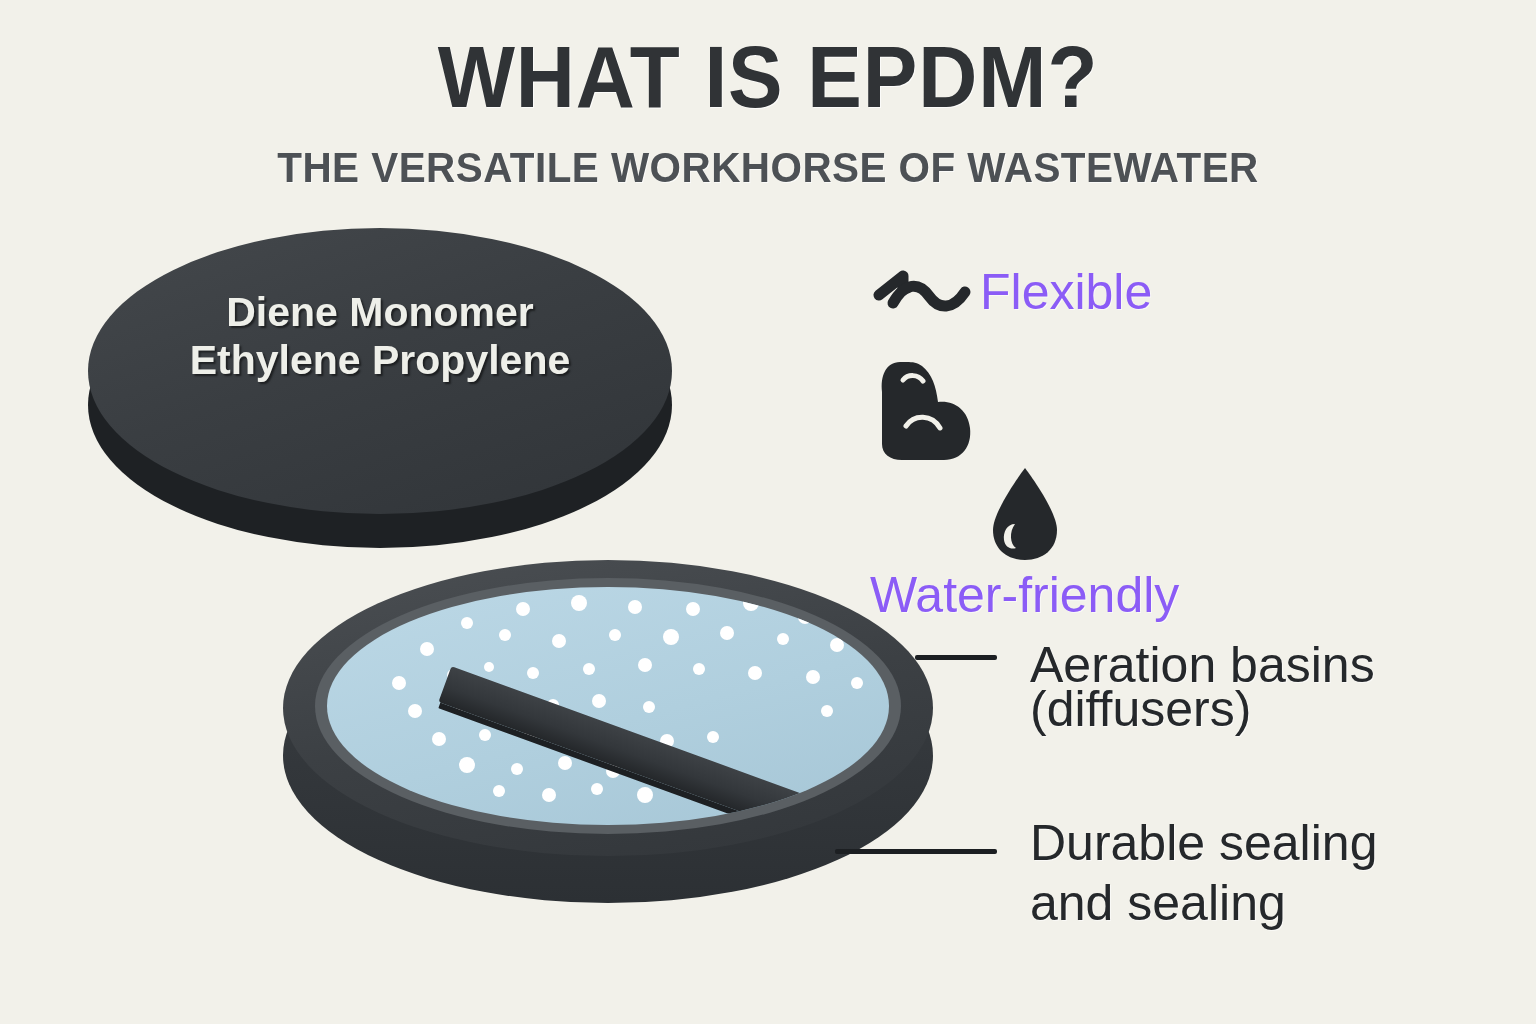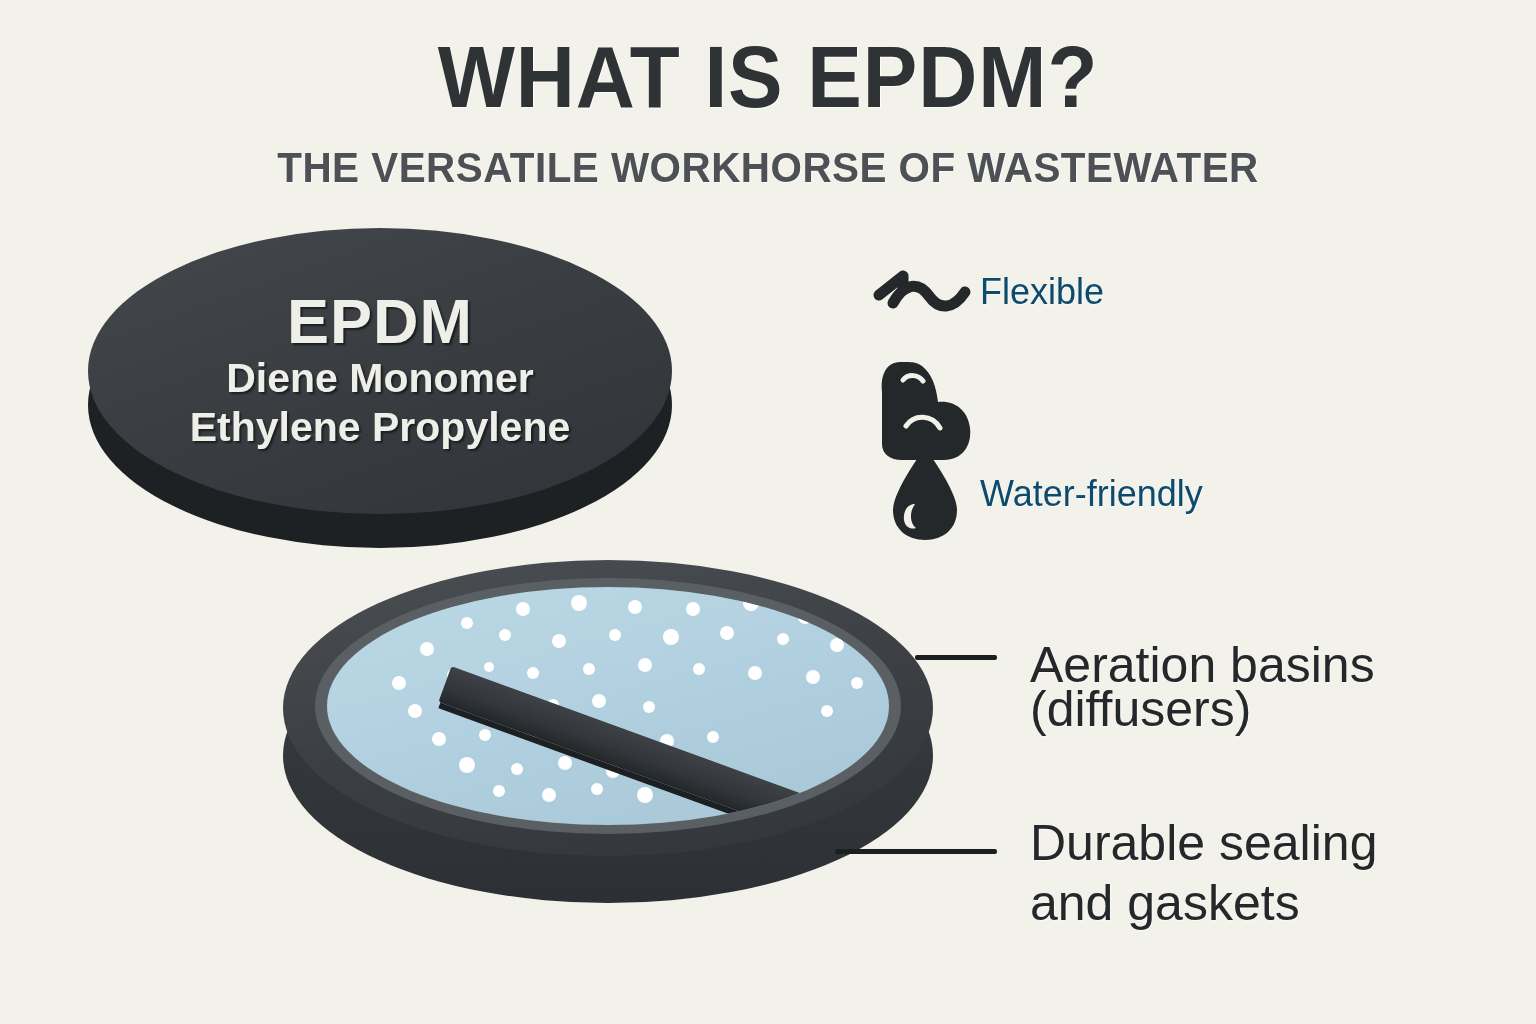--- a/index.html
+++ b/index.html
@@ -208,7 +208,6 @@
     <div class="disc-rim"></div>
     <div class="disc-top"></div>
     <div id="epdm-text">
-      <div id="epdm-abbr">EPDM</div>
       <div class="epdm-full">Diene Monomer</div>
       <div class="epdm-full">Ethylene Propylene</div>
     </div>

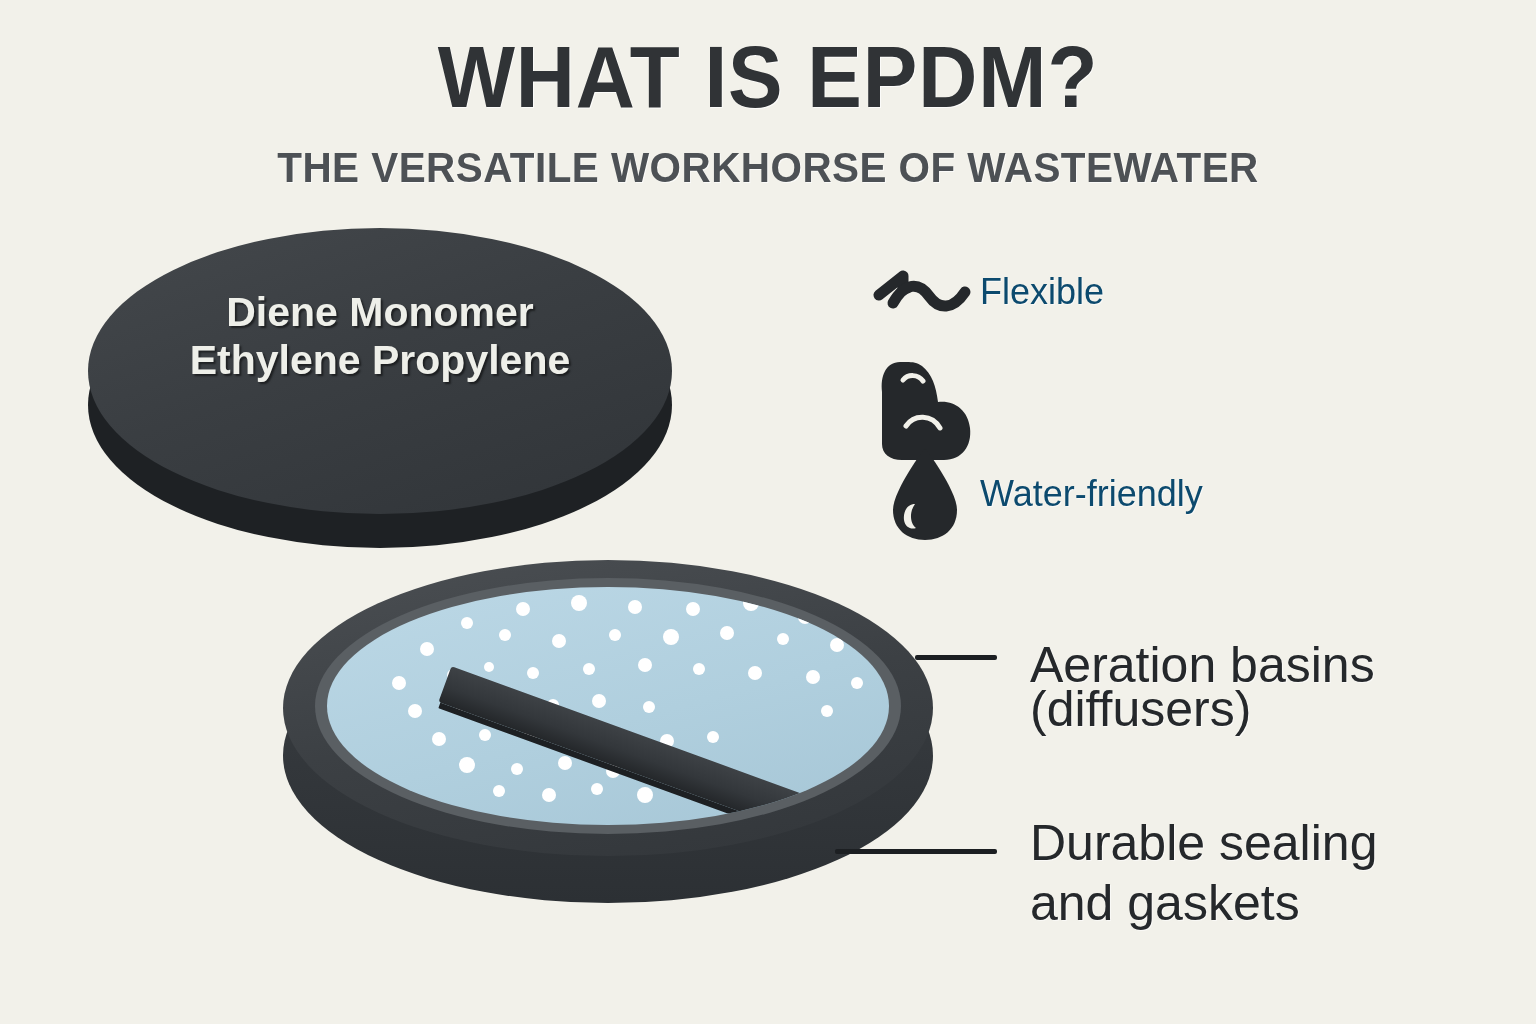--- a/index.html
+++ b/index.html
@@ -170,8 +170,8 @@
     align-items: center;
   }
   .feature-label {
-    font-size: 36px;
-    color: #0c4a6e;
+    font-size: 50px;
+    color: #8b5cf6;
     white-space: nowrap;
     text-shadow: 1px 1px 0 rgba(255,255,255,0.6);
   }

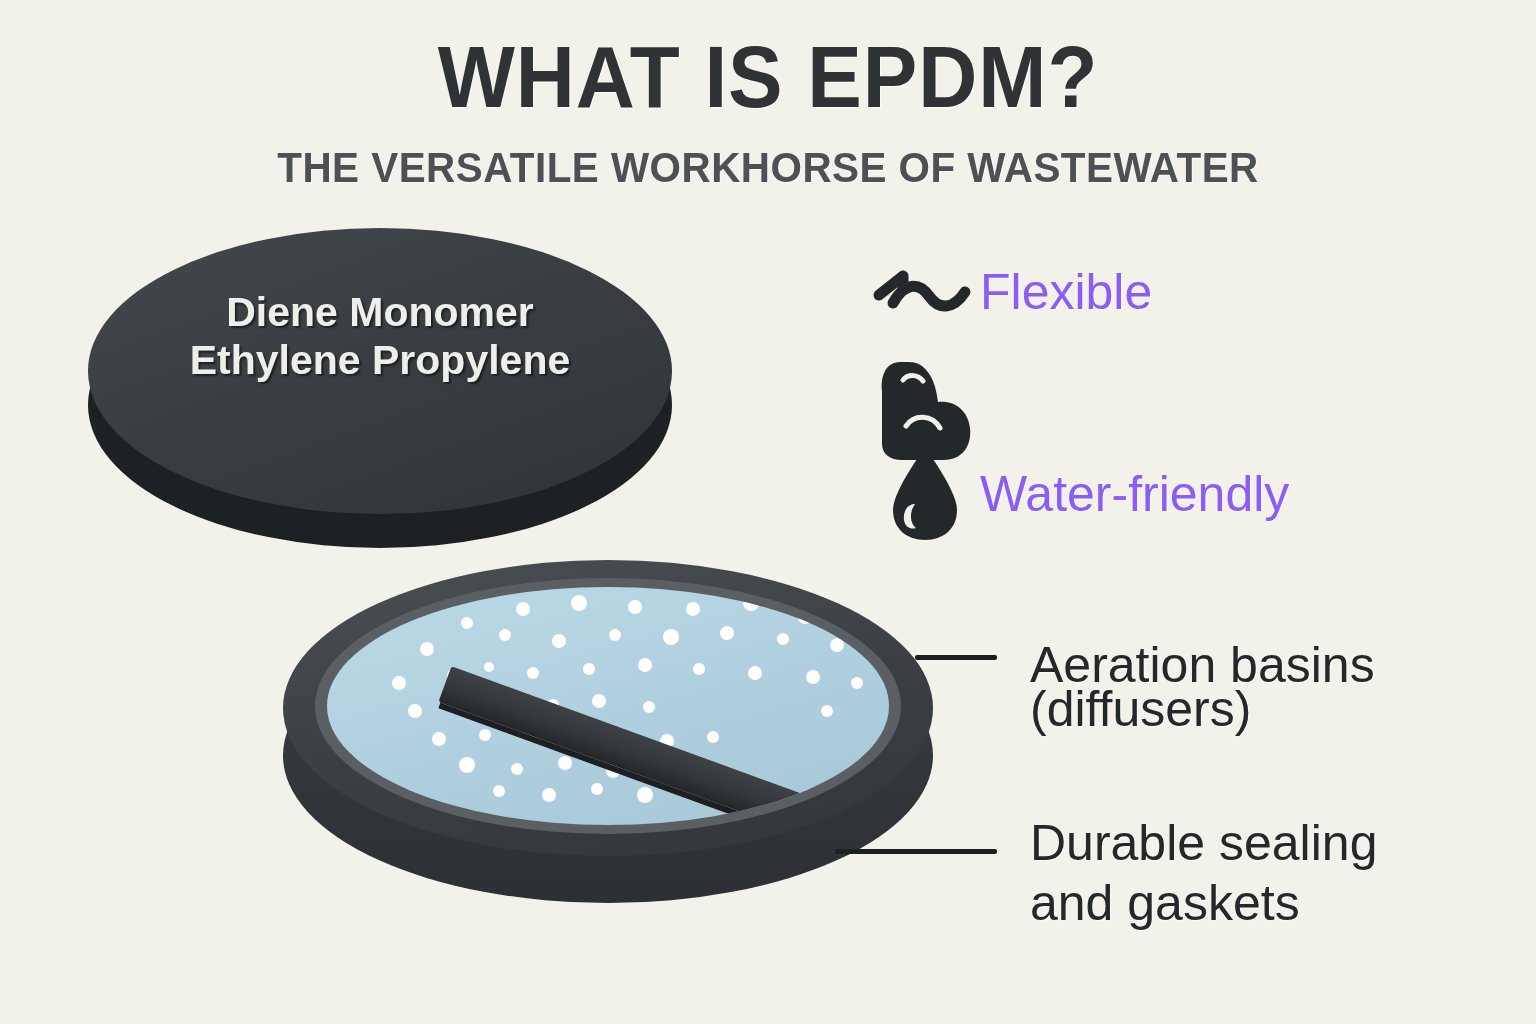--- a/index.html
+++ b/index.html
@@ -295,7 +295,7 @@
     </span>
   </div>
 
-  <div class="feature-row" style="left:870px; top:442px;">
+  <div class="feature-row" style="left:870px; top:462px;flex-direction:column;">
     <span class="feature-icon">
       <svg width="80" height="104" viewBox="0 0 80 104">
         <path d="M40 6 C40 6, 8 48, 8 68 C8 87, 22 98, 40 98 C58 98, 72 87, 72 68

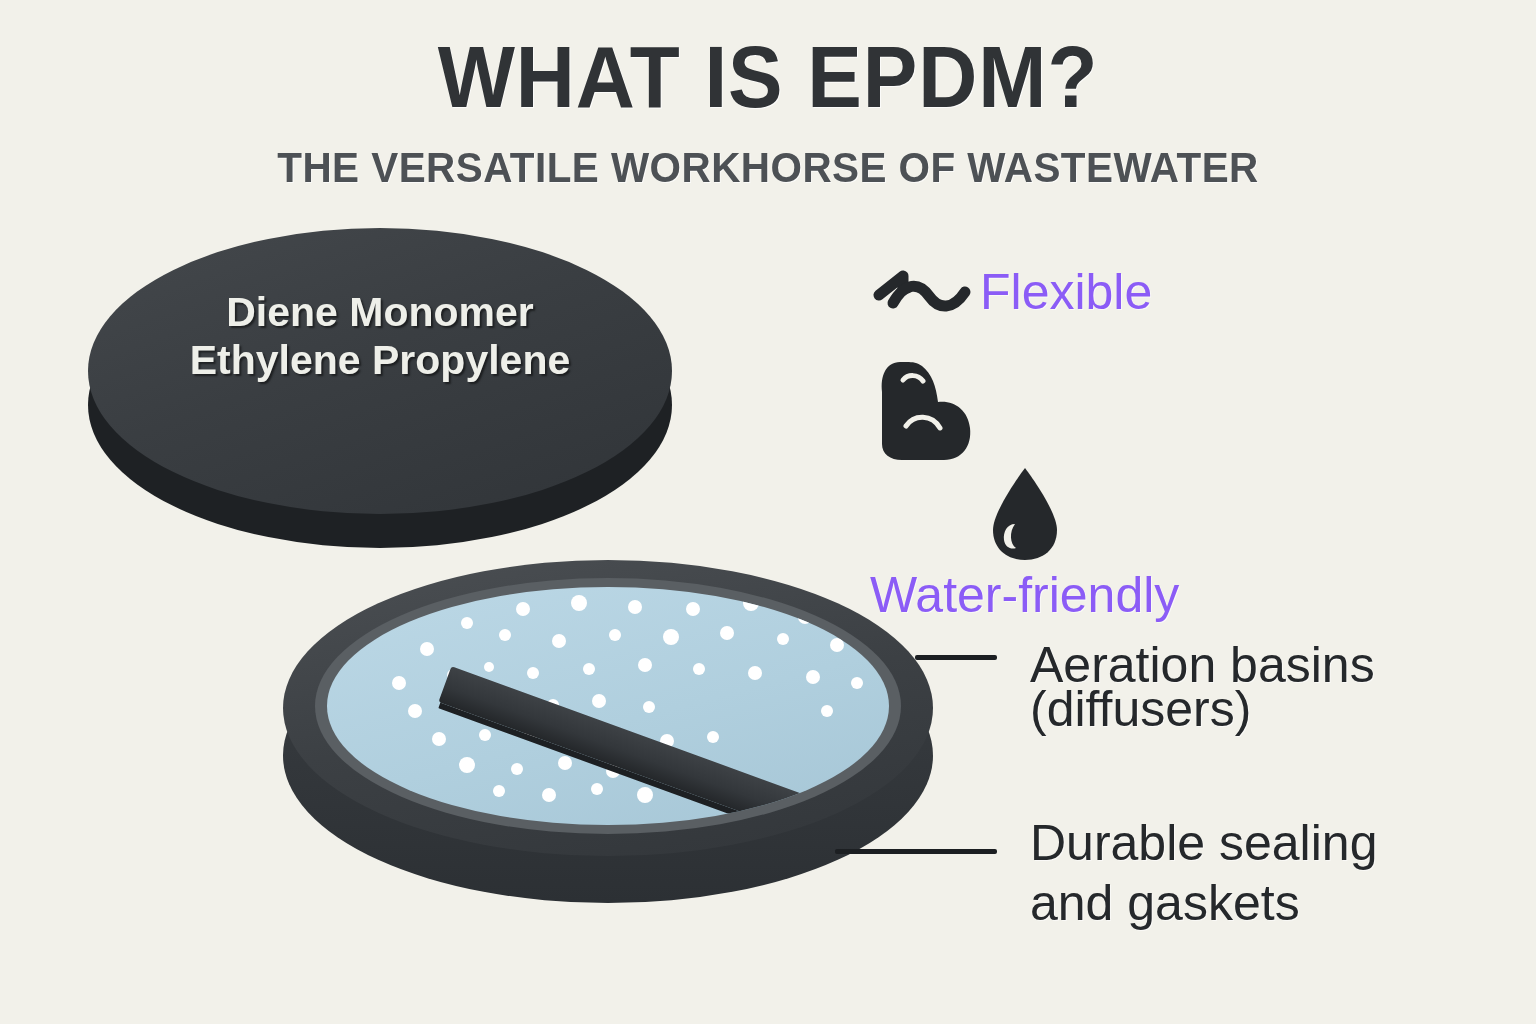--- a/index.html
+++ b/index.html
@@ -316,7 +316,7 @@
   <div class="callout">
     <div class="leader" style="left:835px; top:849px; width:162px;"></div>
     <div class="callout-text" style="top:814px;">Durable sealing</div>
-    <div class="callout-text" style="top:874px;">and gaskets</div>
+    <div class="callout-text" style="top:874px;">and sealing</div>
   </div>
 
 </div>

